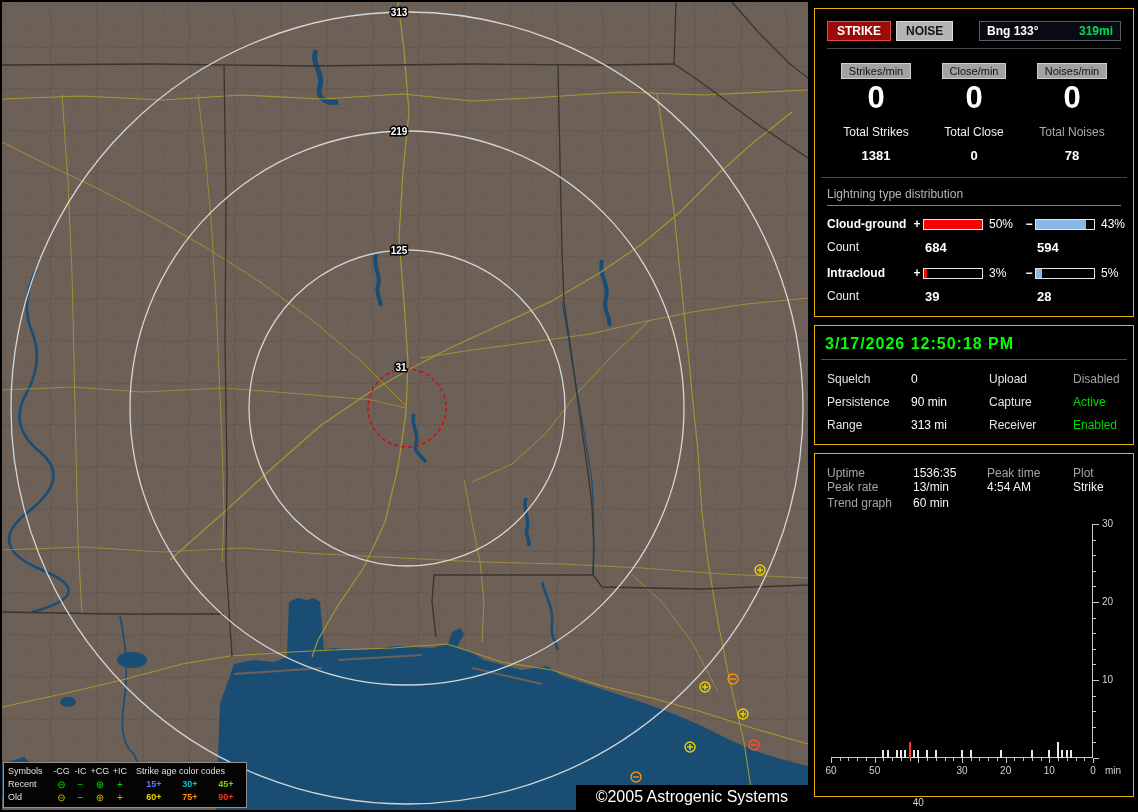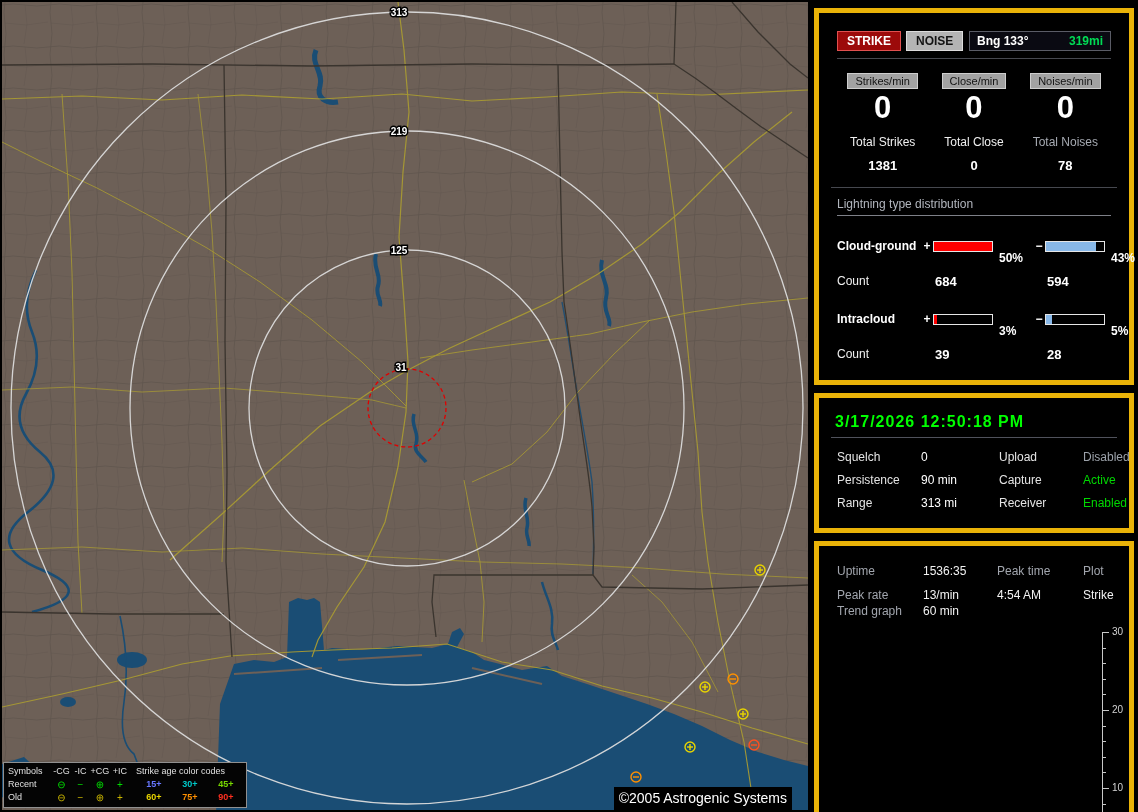--- a/index.html
+++ b/index.html
@@ -35,7 +35,7 @@
 
   
   .panel { position:absolute; left:812px; top:0; width:324px; height:812px; background:#000; }
-  .pbox { border:5px solid #eab308; background:#000; margin:8px 2px 0 2px; padding:18px; }
+  .pbox { border:1px solid #eab308; background:#000; margin:8px 2px 0 2px; padding:12px; }
 
   .hdr-row { display:flex; align-items:center; gap:5px; padding-bottom:7px; border-bottom:1px solid #46484f; }
   .btn { font-family:"Liberation Sans",sans-serif; font-size:12px; font-weight:bold; padding:2px 9px; cursor:pointer; }

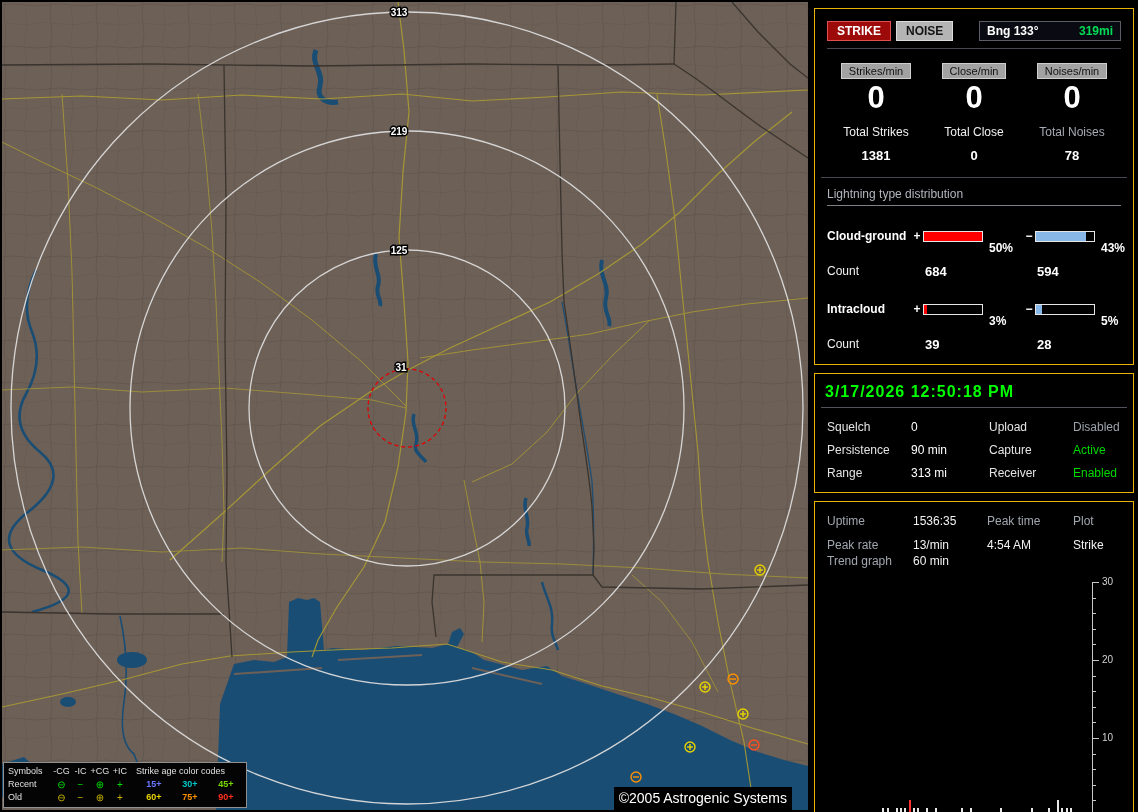--- a/index.html
+++ b/index.html
@@ -69,7 +69,7 @@
   .dsign { font-size:12px; font-weight:bold; color:#fff; text-align:center; }
   .dbar { display:block; width:60px; height:11px; border:1px solid #e6e6e6; background:#000; }
   .dfill { display:block; height:100%; }
-  .dpct { font-size:12px; font-weight:bold; color:#fff; padding-left:4px;margin-top:24px; }
+  .dpct { font-size:12px; font-weight:normal; color:#fff; padding-left:4px; }
   .crow { display:grid; grid-template-columns:84px 112px auto; margin-top:9px; }
   .cname { font-size:12px; color:#f0f0f0; }
   .cv { font-size:13px; font-weight:bold; color:#fff; padding-left:14px; }

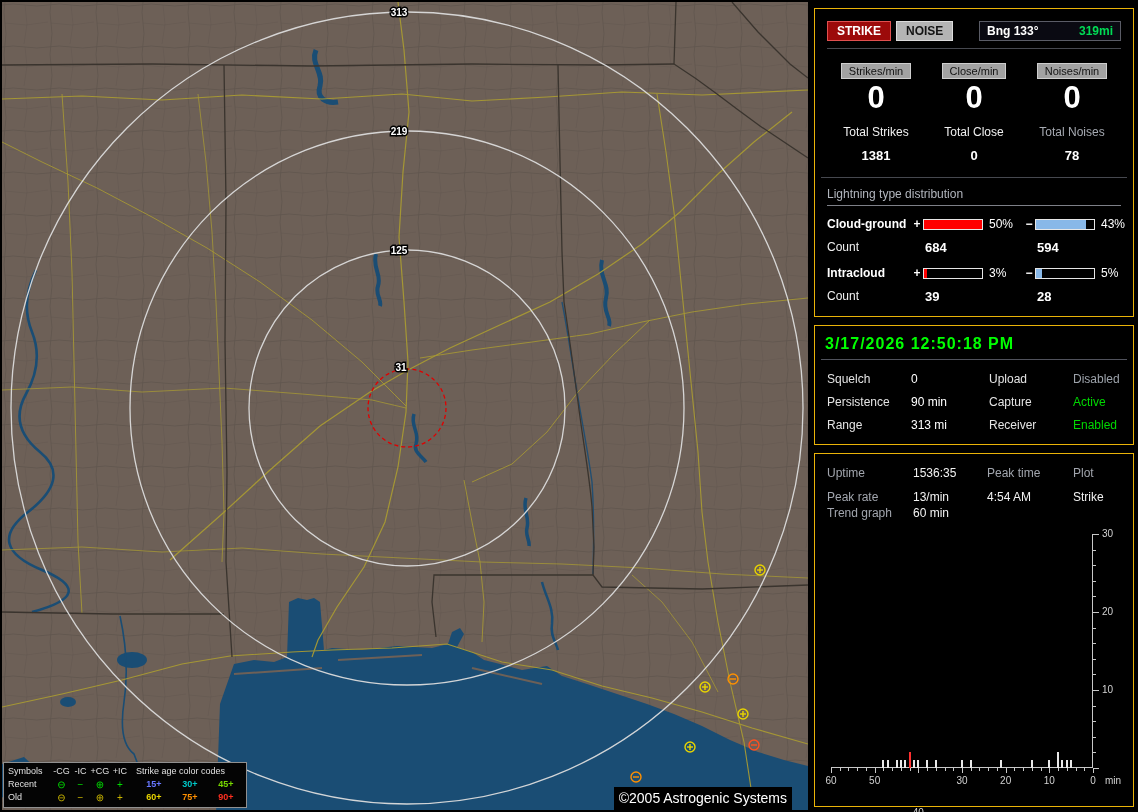--- a/index.html
+++ b/index.html
@@ -81,7 +81,7 @@
   .sk { color:#e4e4e4; }
   .sv { color:#fff; }
 
-  .stats { display:grid; grid-template-columns:86px 74px 86px auto; row-gap:10px; font-size:12px; }
+  .stats { display:grid; grid-template-columns:86px 74px 86px auto; font-size:12px; }
   .gl { color:#a2a6ae; }
   .wv { color:#f2f2f2; }
   .trend-row { display:grid; grid-template-columns:86px auto; font-size:12px; margin-top:2px; }

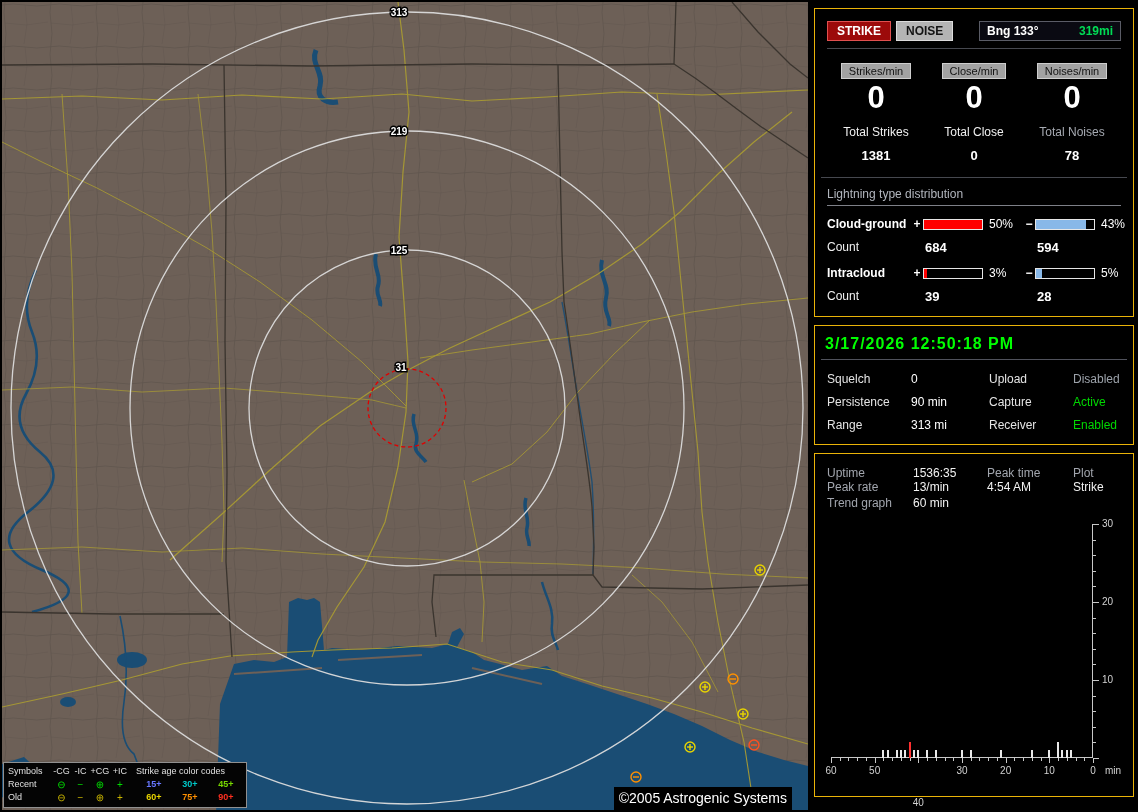--- a/index.html
+++ b/index.html
@@ -29,8 +29,8 @@
   .legend-grid .age { text-align:center; font-weight:bold; }
 
   .map-copyright {
-    position:absolute; right:16px; bottom:0; background:#000;
-    color:#fff; font-size:14px; padding:3px 5px 4px;
+    position:absolute; right:0; bottom:0; background:#000;
+    color:#fff; font-size:16px; padding:3px 20px 4px;
   }
 
   

